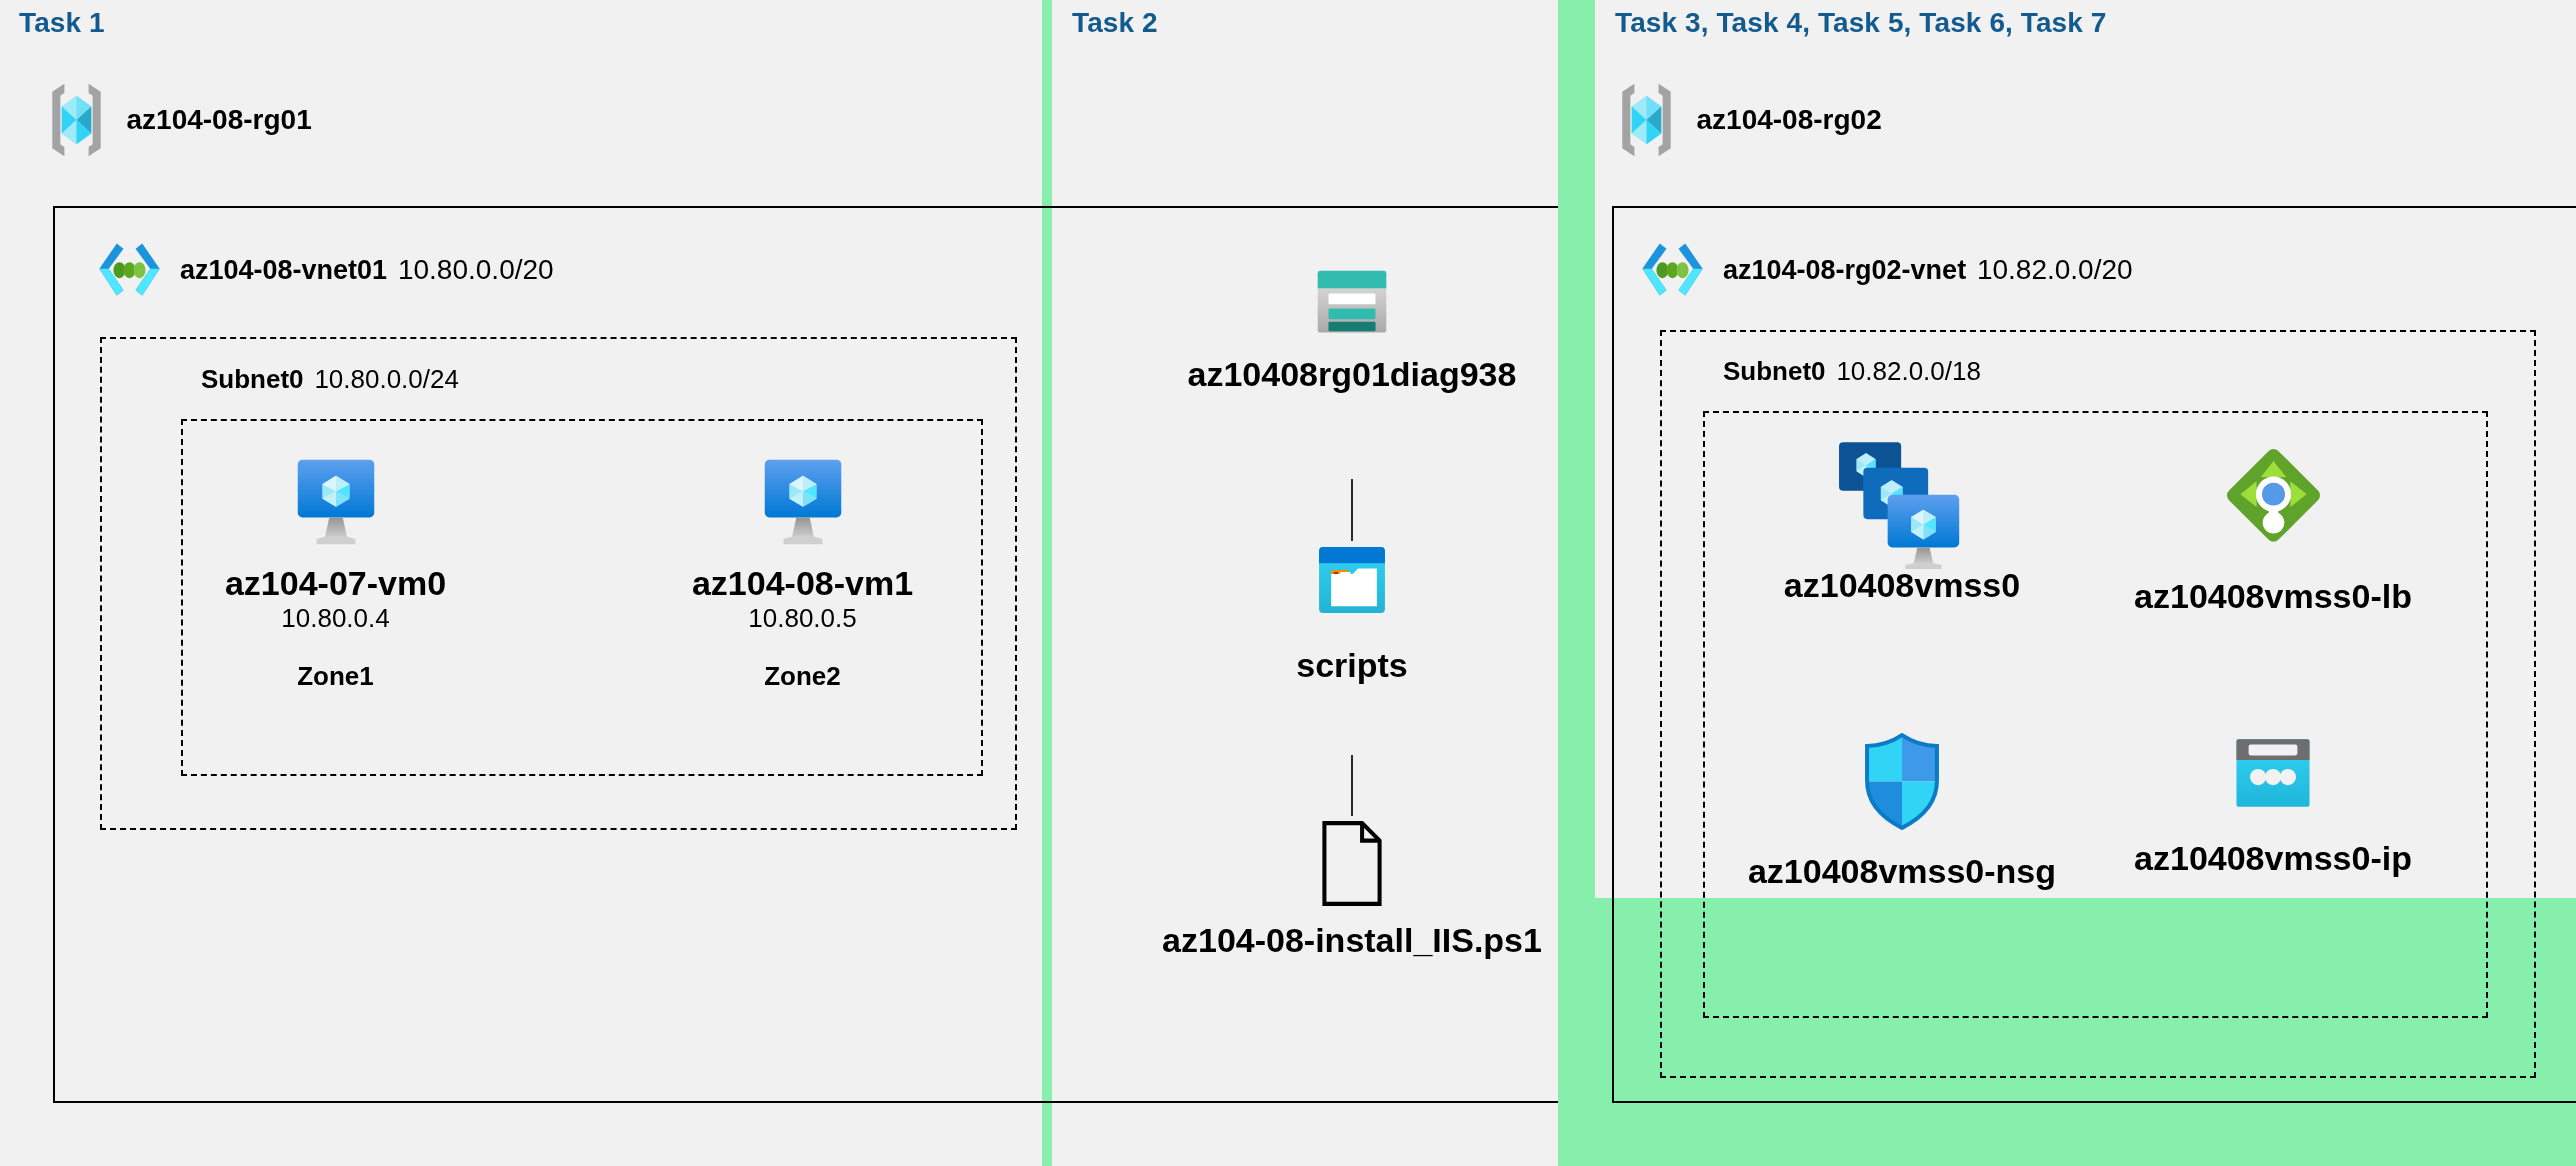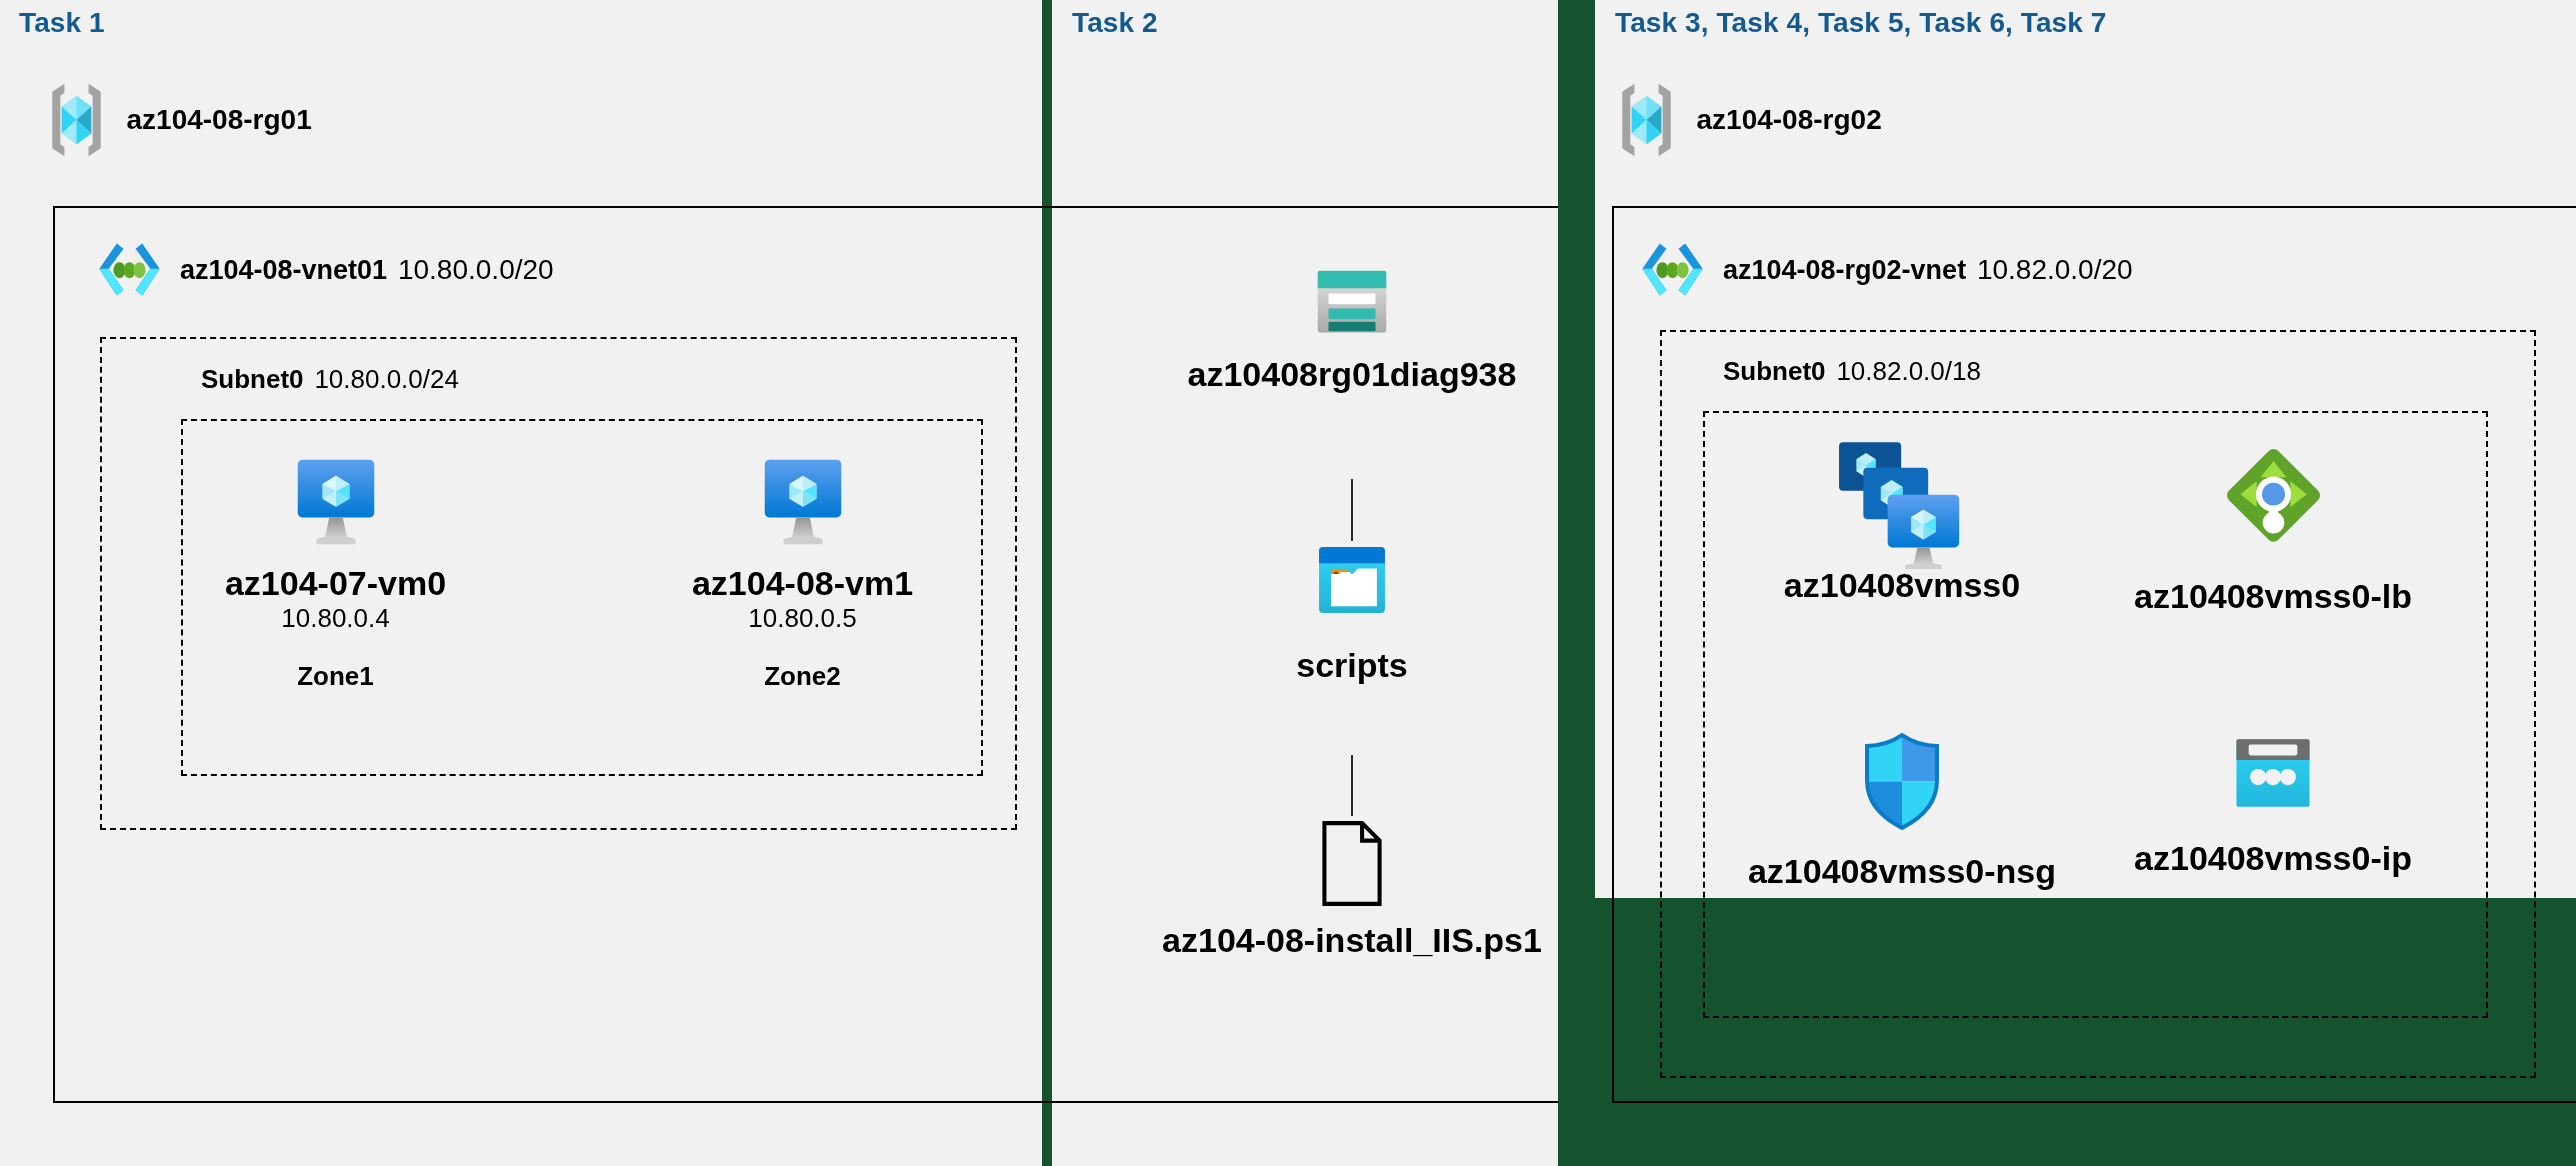--- a/index.html
+++ b/index.html
@@ -14,7 +14,7 @@
     position: relative;
     width: 2576px;
     height: 1166px;
-    background: #14532d;
+    background: #86efac;
     overflow: hidden;
   }
 

